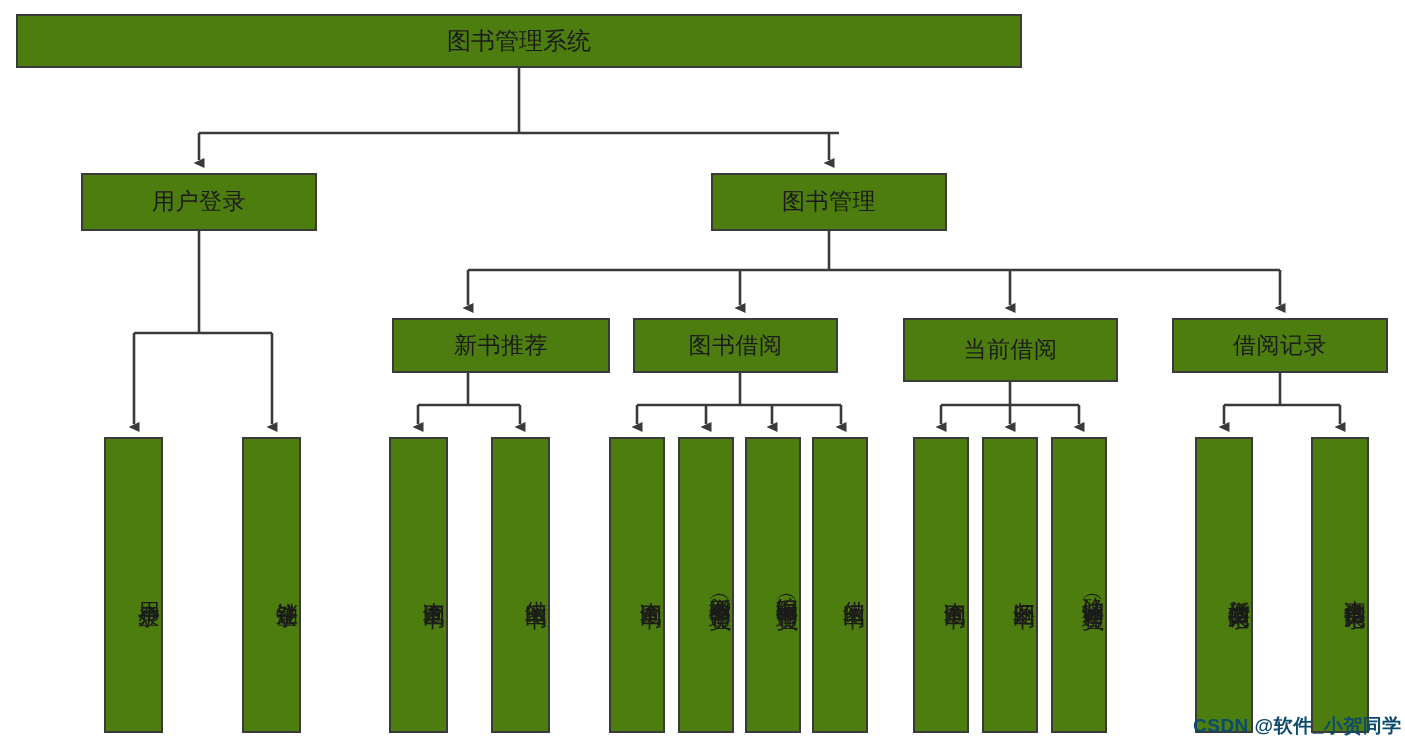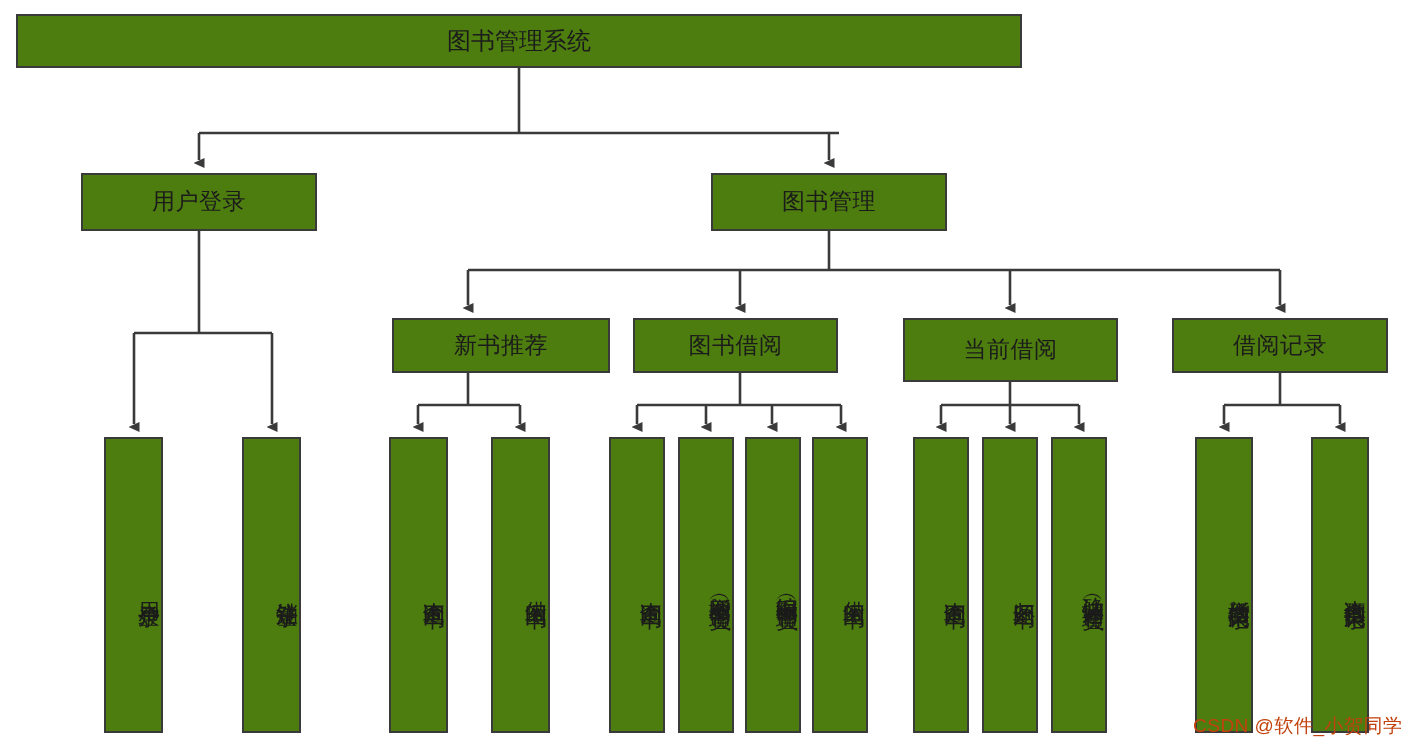--- a/index.html
+++ b/index.html
@@ -62,9 +62,10 @@
   .watermark {
     position: absolute;
     font-size: 19px;
-    color: #c2410c;
+    color: #0c4a6e;
     white-space: nowrap;
     letter-spacing: 0.5px;
+    font-weight: bold;
   }
 </style>
 </head>

